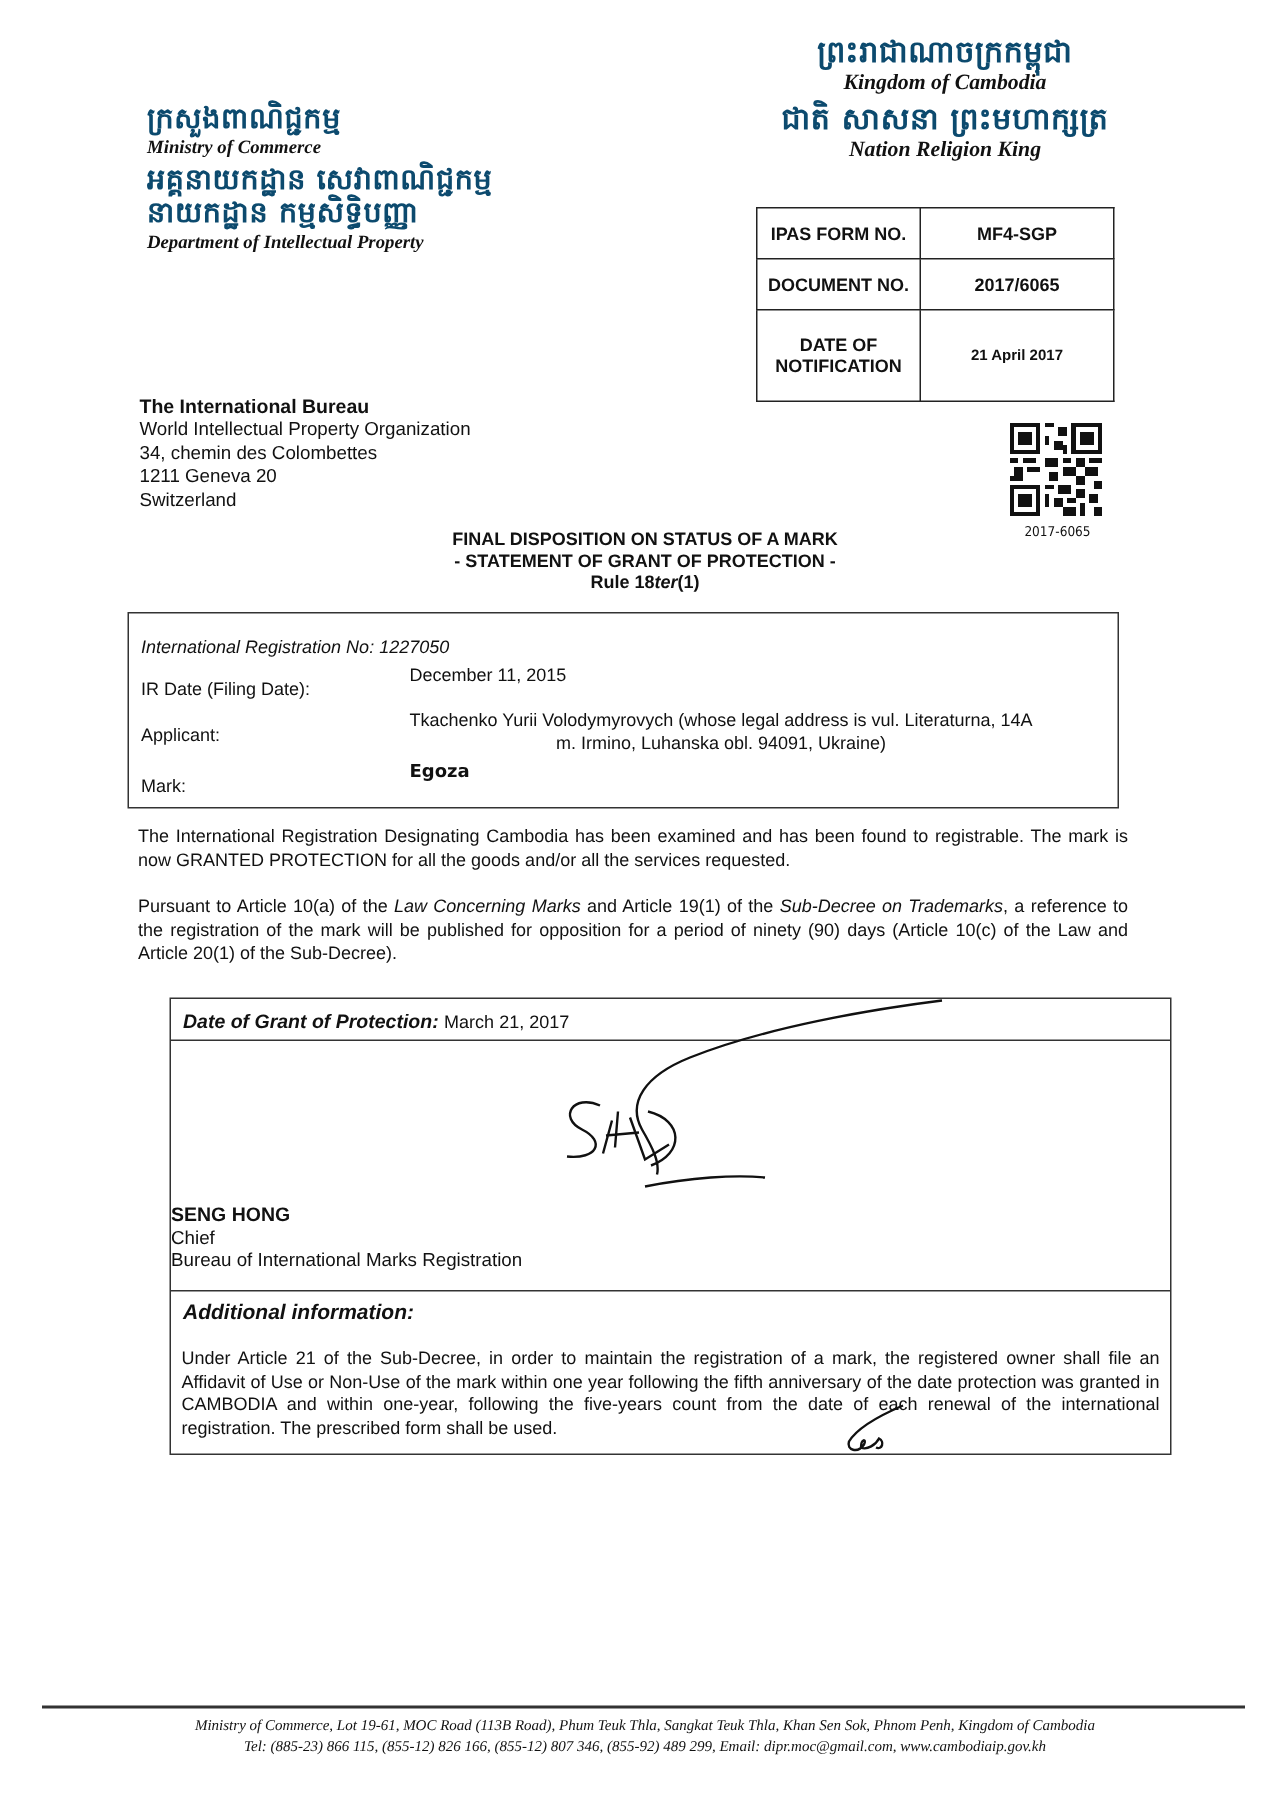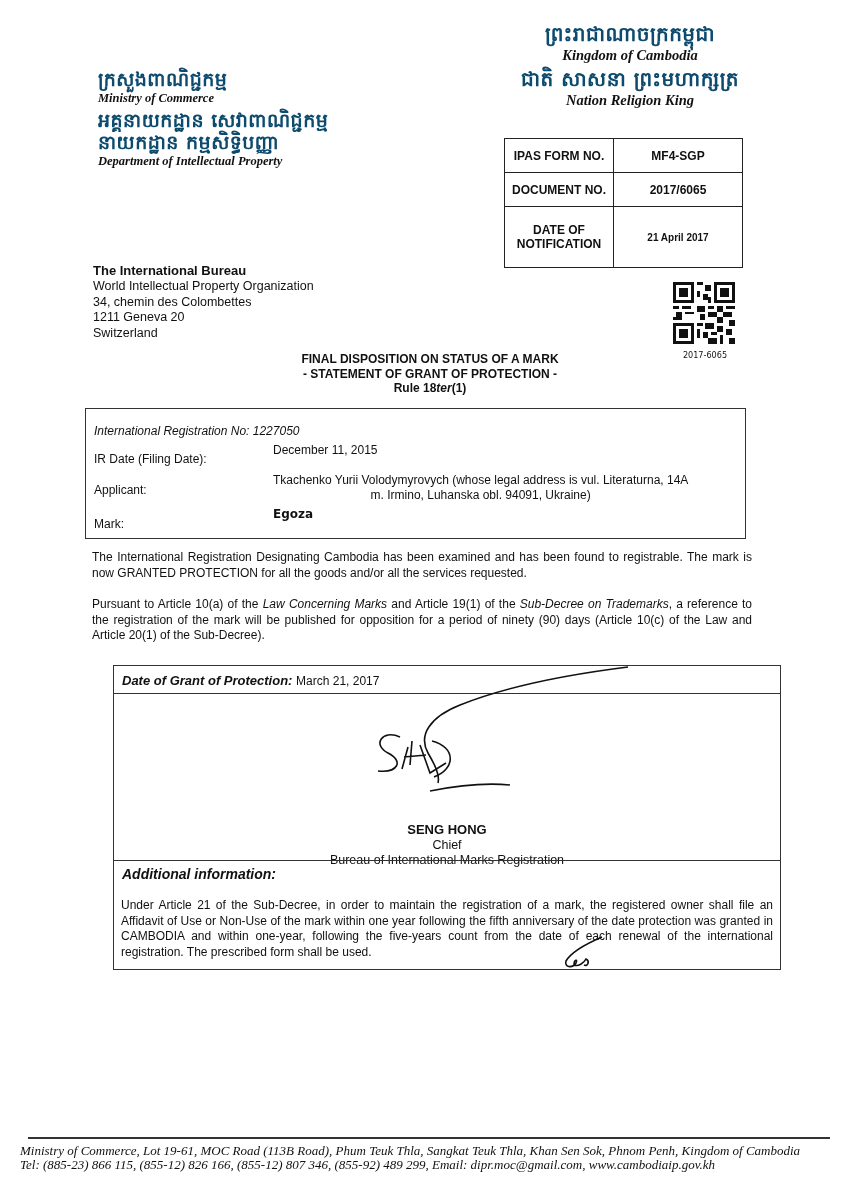--- a/index.html
+++ b/index.html
@@ -53,7 +53,7 @@
   #grant-header { position: absolute; left: 0; top: 0; width: 100%; height: 27px; border-bottom: 1.3px solid #333; }
   #grant-header .lbl { position: absolute; left: 8px; top: 7px; font-size: 13px; font-weight: bold; font-style: italic; }
   #grant-header .val { font-size: 12px; font-weight: normal; font-style: normal; }
-  #signatory { position: absolute; left: 0; width: 100%; top: 156px; text-align: center; font-size: 12.5px; line-height: 15.5px; }
+  #signatory { position: absolute; left: 0; width: 100%; top: 136px; text-align: left; font-size: 12.5px; line-height: 15.5px; }
   #signatory .name { font-weight: bold; font-size: 13px; }
   #sig-divider { position: absolute; left: 0; top: 194px; width: 100%; border-top: 1.3px solid #333; }
   #additional-title { position: absolute; left: 8px; top: 200px; font-size: 14px; font-weight: bold; font-style: italic; }

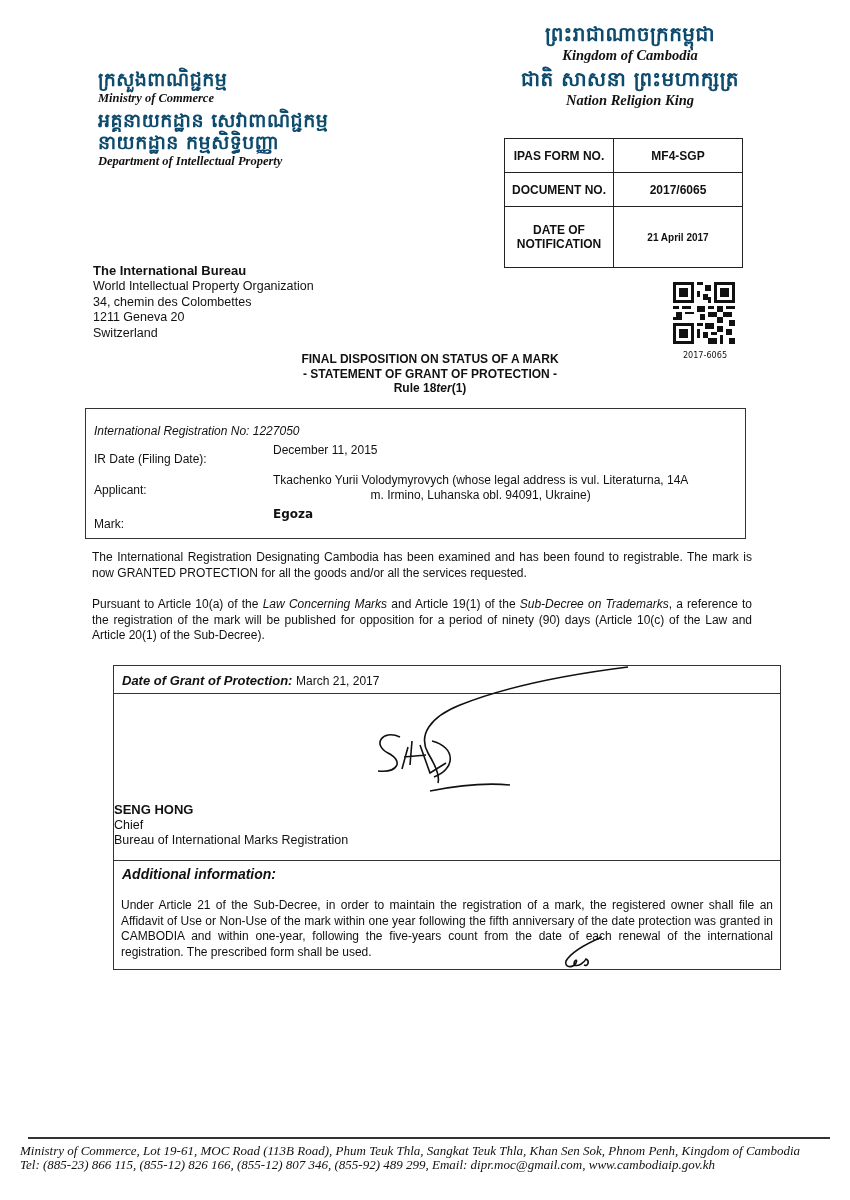--- a/index.html
+++ b/index.html
@@ -61,7 +61,7 @@
 
   
   #footer-line { left: 28px; top: 1137px; width: 802px; border-top: 2px solid #333; }
-  #footer { left: 20px; top: 1144px; width: 820px; font-family: "Liberation Serif", serif; font-style: italic; font-size: 13px; line-height: 14px; }
+  #footer { left: 20px; top: 1144px; width: 820px; text-align: center; font-family: "Liberation Serif", serif; font-style: italic; font-size: 10px; line-height: 14px; }
 
   svg.sig { position: absolute; }
 </style>

